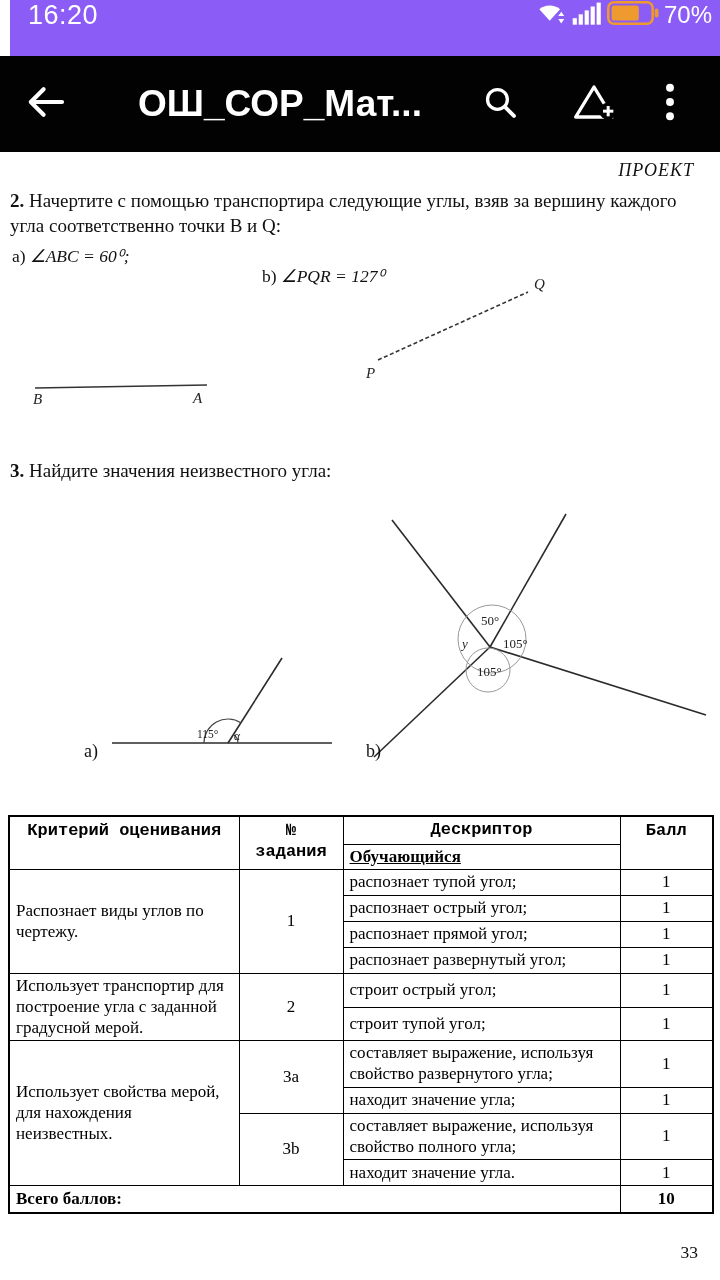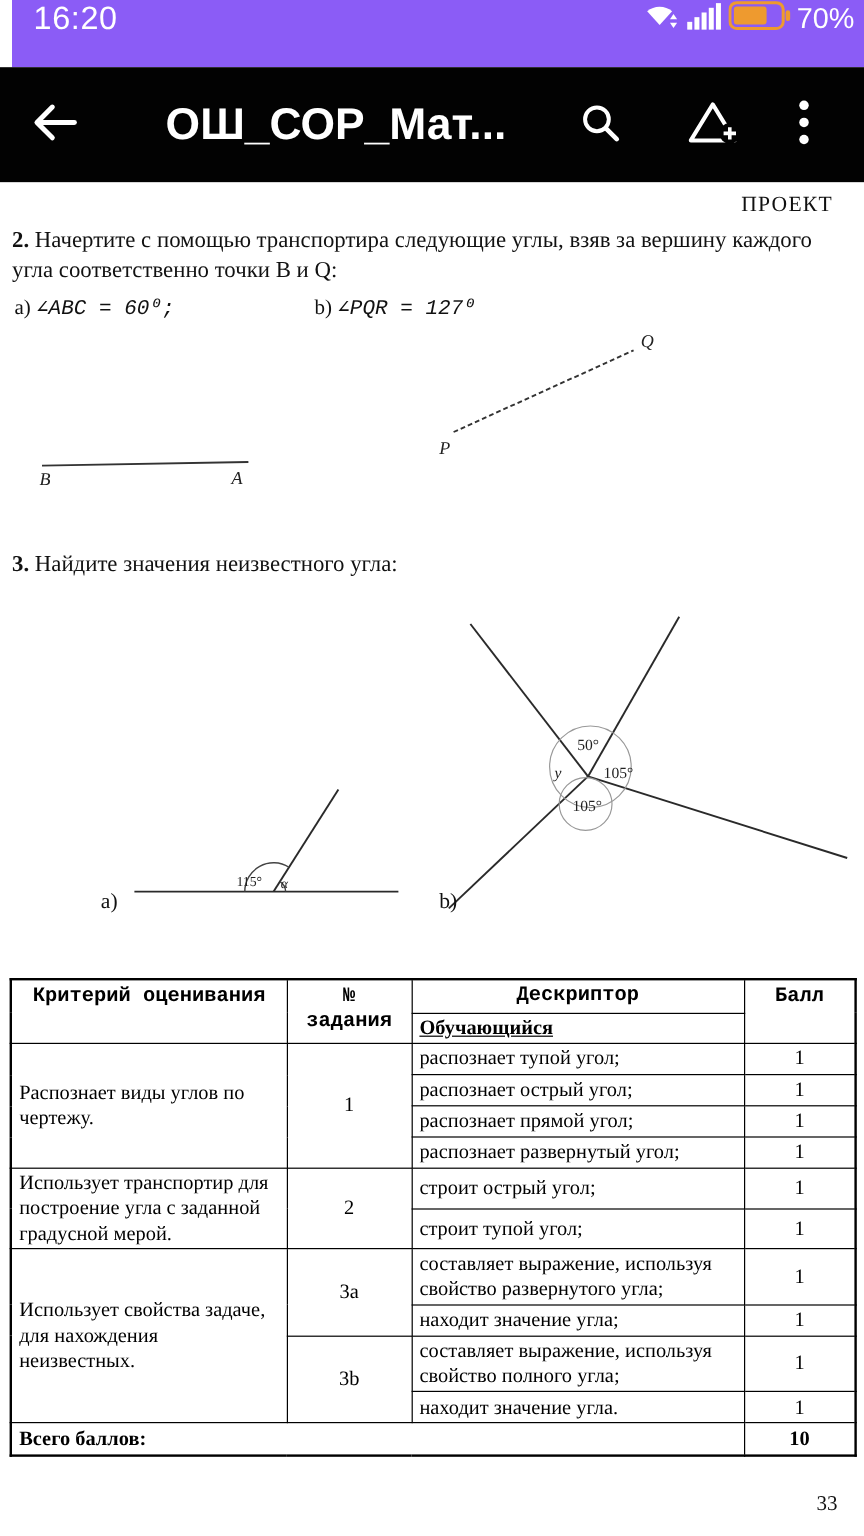--- a/index.html
+++ b/index.html
@@ -26,7 +26,7 @@
 
   
   .doc { position:absolute; top:152px; left:0; width:720px; height:1128px; background:#fff; color:#111; }
-  .watermark { position:absolute; top:8px; right:26px; font-size:18px; letter-spacing:1px; }
+  .watermark { position:absolute; top:8px; right:26px; font-style:italic; font-size:18px; letter-spacing:1px; }
   .p-task { position:absolute; left:10px; width:702px; font-size:19px; line-height:1.32; }
   .t2 { top:36px; }
   .t3 { top:306px; }

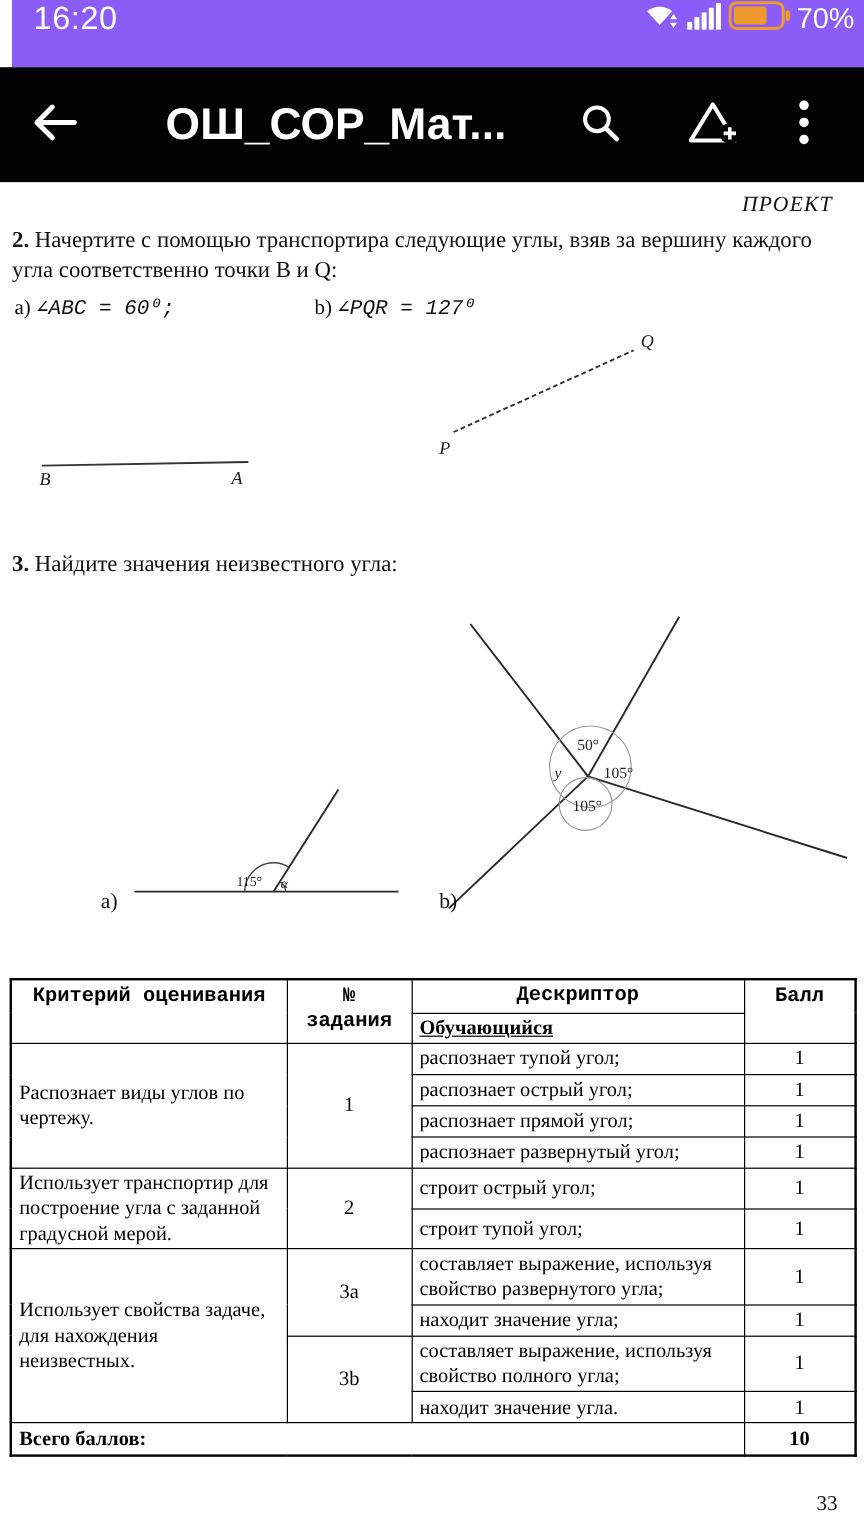--- a/index.html
+++ b/index.html
@@ -35,7 +35,7 @@
   .items-row { position:absolute; top:94px; left:0; width:720px; font-size:17.5px; }
   .item-a { position:absolute; left:12px; }
   .item-b { position:absolute; left:262px; }
-  .formula { font-style:italic; font-family:Liberation Mono, monospace; }
+  .formula { font-style:italic; font-family:Liberation Serif, serif; }
   .fig-svg { position:absolute; left:0; }
   .svg-t2 { top:115px; }
   .svg-t3 { top:355px; }

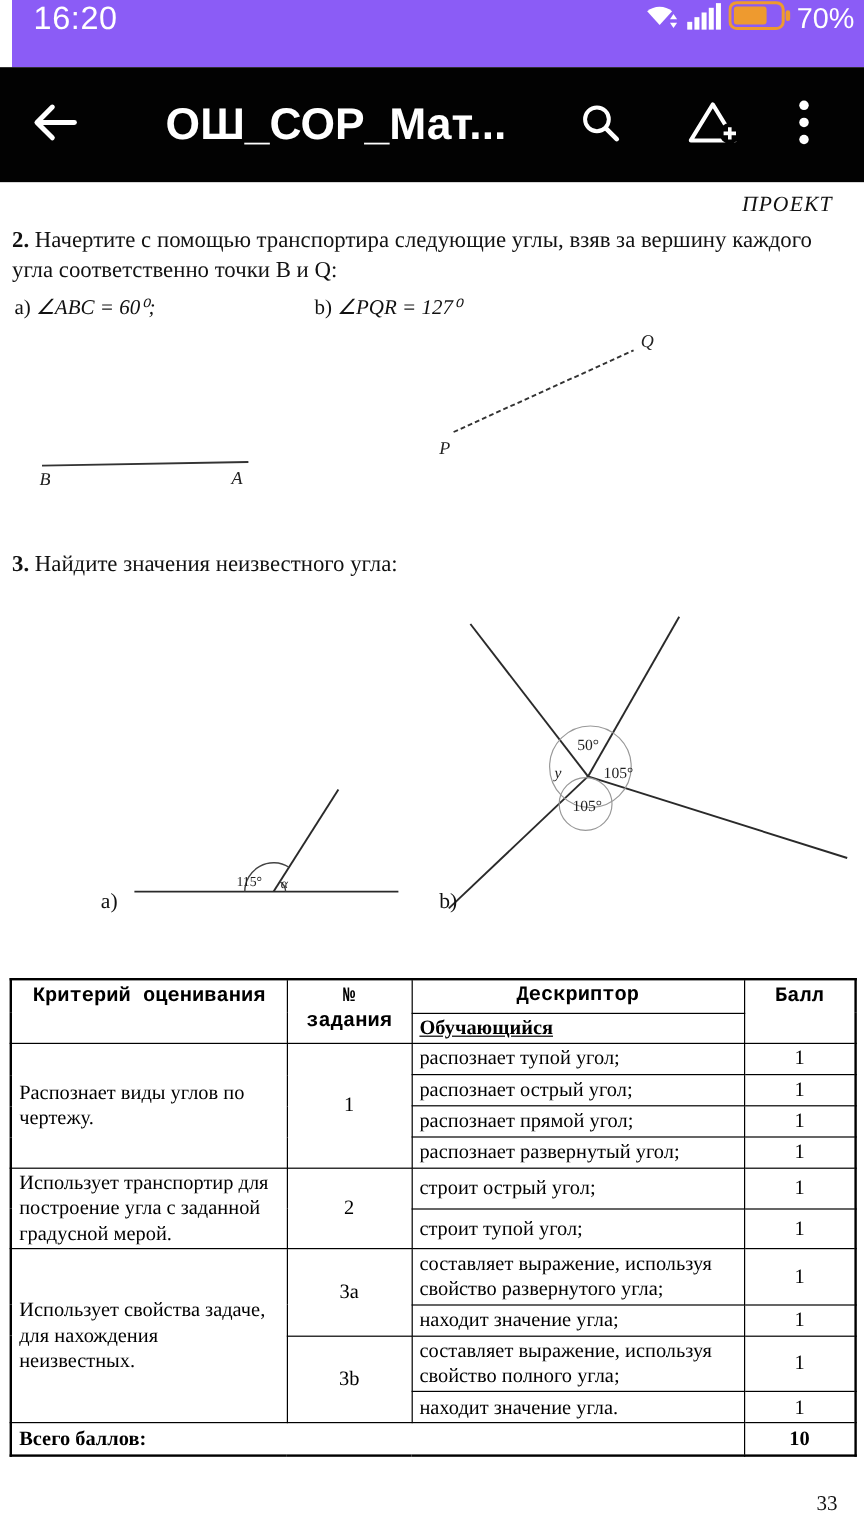--- a/index.html
+++ b/index.html
@@ -34,7 +34,7 @@
   .note { position:absolute; left:10px; top:332px; font-size:17.5px; font-style:italic; font-weight:bold; }
   .items-row { position:absolute; top:94px; left:0; width:720px; font-size:17.5px; }
   .item-a { position:absolute; left:12px; }
-  .item-b { position:absolute; left:262px; }
+  .item-b { position:absolute; left:262px;margin-top:20px; }
   .formula { font-style:italic; font-family:Liberation Serif, serif; }
   .fig-svg { position:absolute; left:0; }
   .svg-t2 { top:115px; }

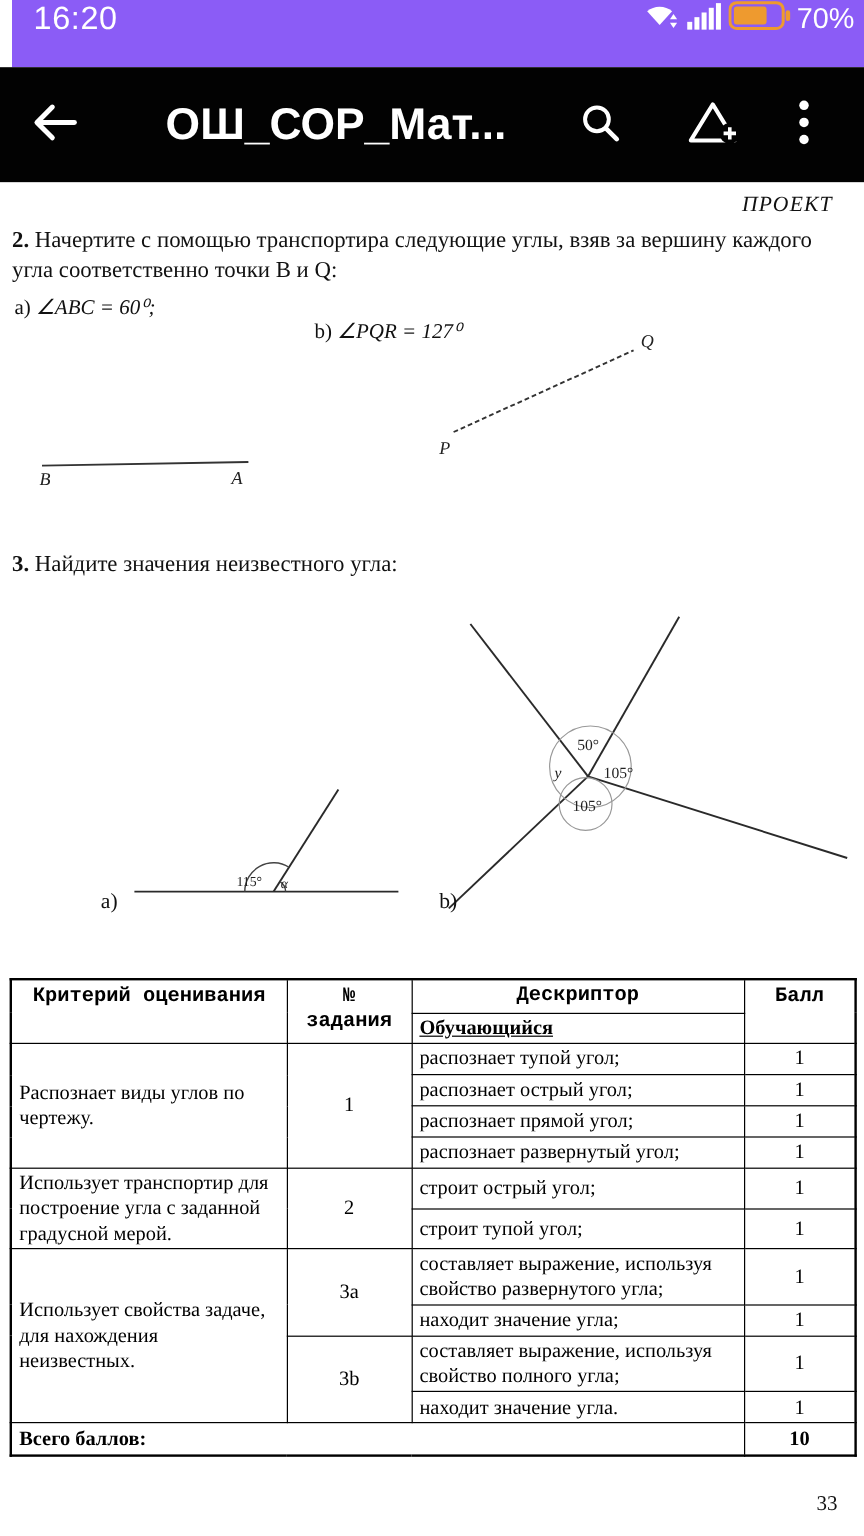--- a/index.html
+++ b/index.html
@@ -244,7 +244,7 @@
       </tr>
 
       <tr class="rr-2">
-        <td rowspan="4">Использует свойства задаче, для нахождения неизвестных.</td>
+        <td rowspan="4">Использует свойства мерой, для нахождения неизвестных.</td>
         <td rowspan="2" class="c">3a</td>
         <td>составляет выражение, используя свойство развернутого угла;</td>
         <td class="c">1</td>

